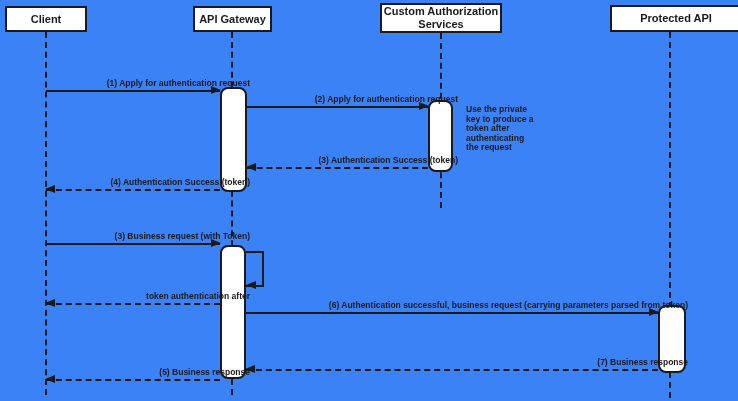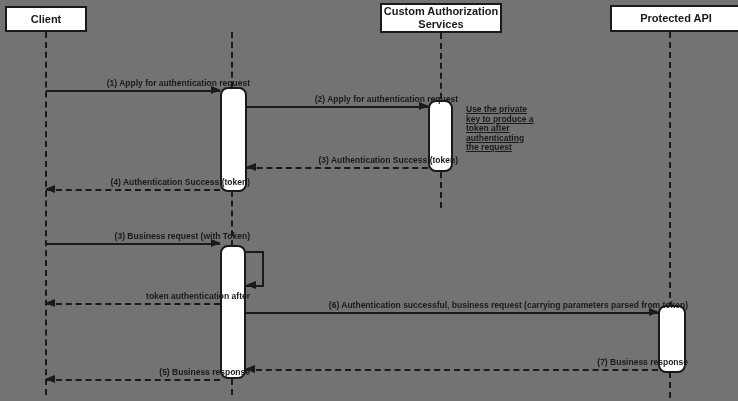--- a/index.html
+++ b/index.html
@@ -4,7 +4,7 @@
 <style>
   html,body{margin:0;padding:0;background:#fff;}
   .canvas{
-    position:relative;width:738px;height:401px;background:#737373;
+    position:relative;width:738px;height:401px;background:#3b82f6;
     font-family:"Liberation Sans",sans-serif;font-weight:bold;color:#1a1a1a;
     overflow:hidden;
   }

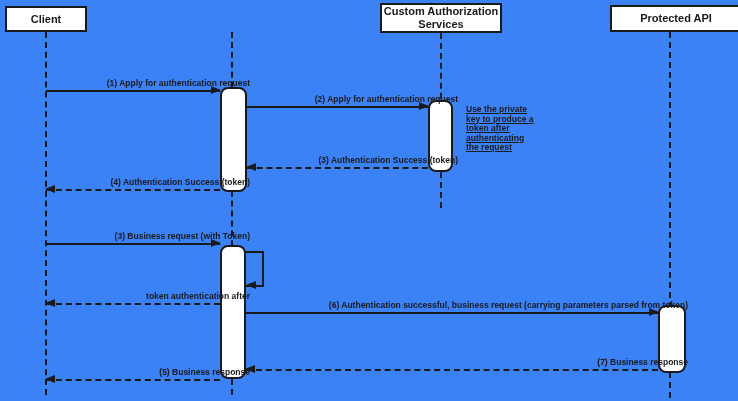--- a/index.html
+++ b/index.html
@@ -48,6 +48,9 @@
 
   <div class="participant" style="left:5px;top:6px;width:82px;height:26px">
     <span>Client</span>
+  </div>
+  <div class="participant" style="left:193px;top:6px;width:79px;height:26px">
+    <span>API Gateway</span>
   </div>
   <div class="participant" style="left:380px;top:3px;width:122px;height:30px">
     <span>Custom Authorization Services</span>

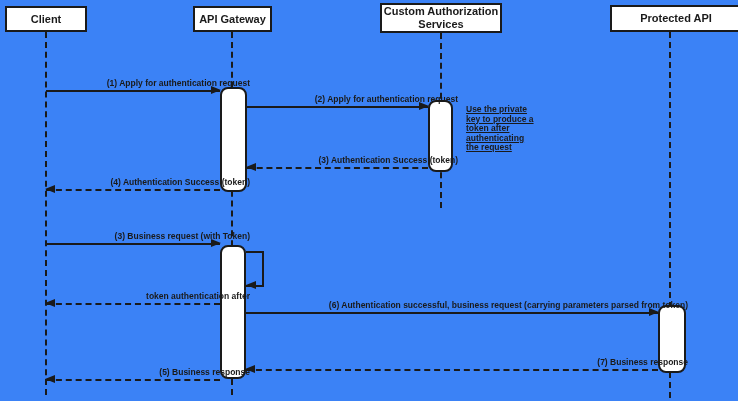--- a/index.html
+++ b/index.html
@@ -34,7 +34,7 @@
     background:transparent;z-index:4;
   }
   .selfhead{position:absolute;width:0;height:0;border-right:10px solid #1a1a1a;border-top:4.5px solid transparent;border-bottom:4.5px solid transparent;z-index:5;}
-  .freetext{position:absolute;font-size:8.5px;line-height:1.12;white-space:pre-line;z-index:4;text-decoration:underline;}
+  .freetext{position:absolute;font-size:8.5px;line-height:1.12;white-space:pre-line;z-index:4;}
 </style>
 </head>
 <body>

